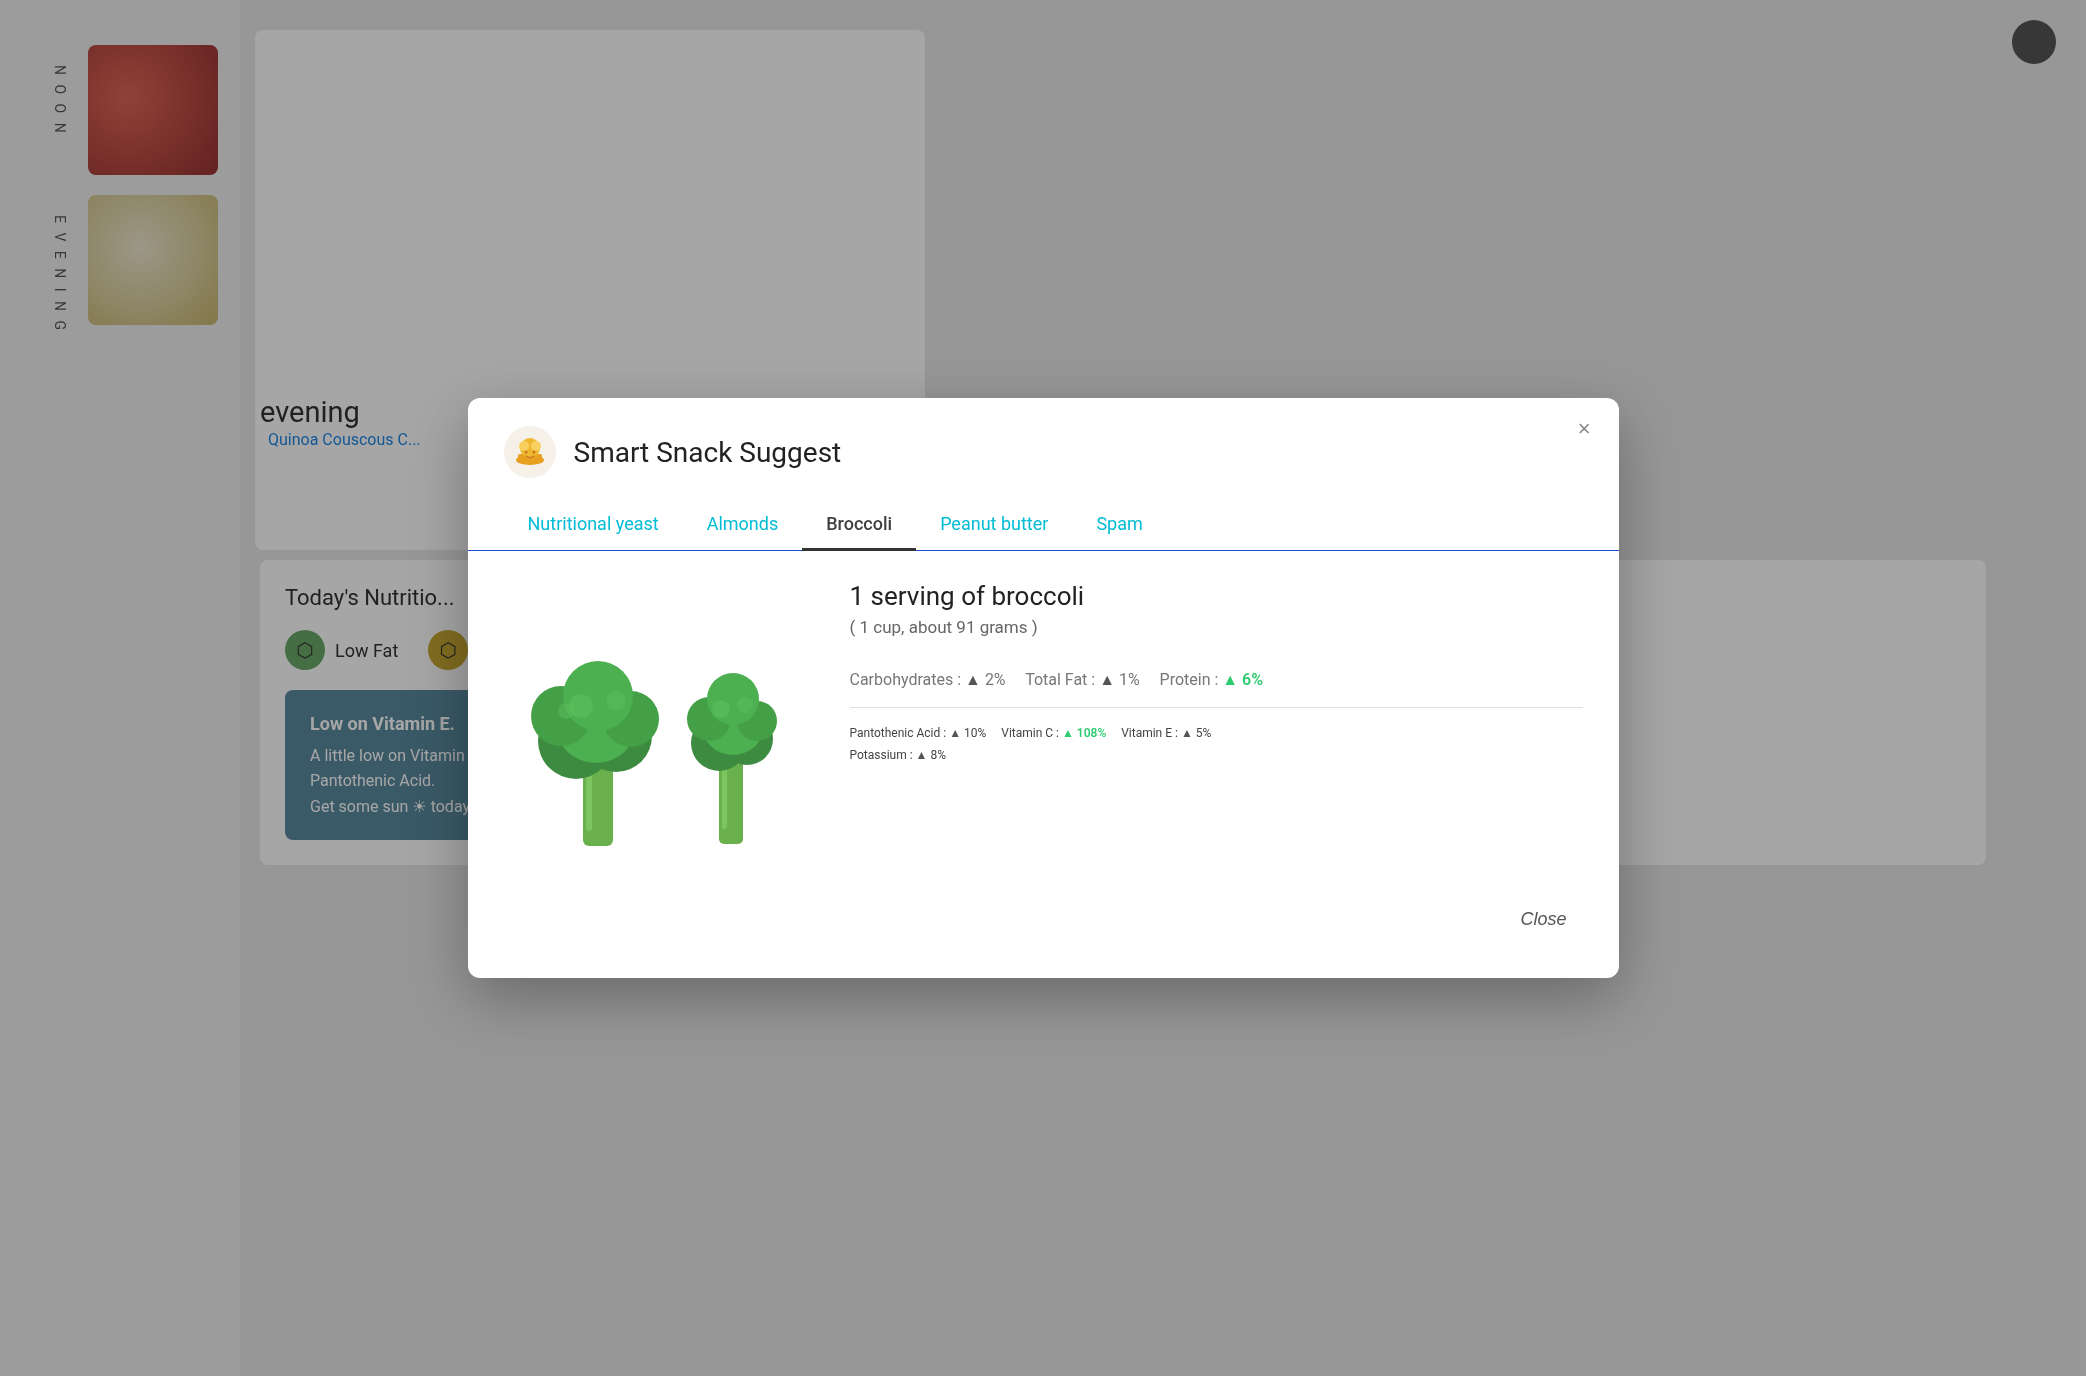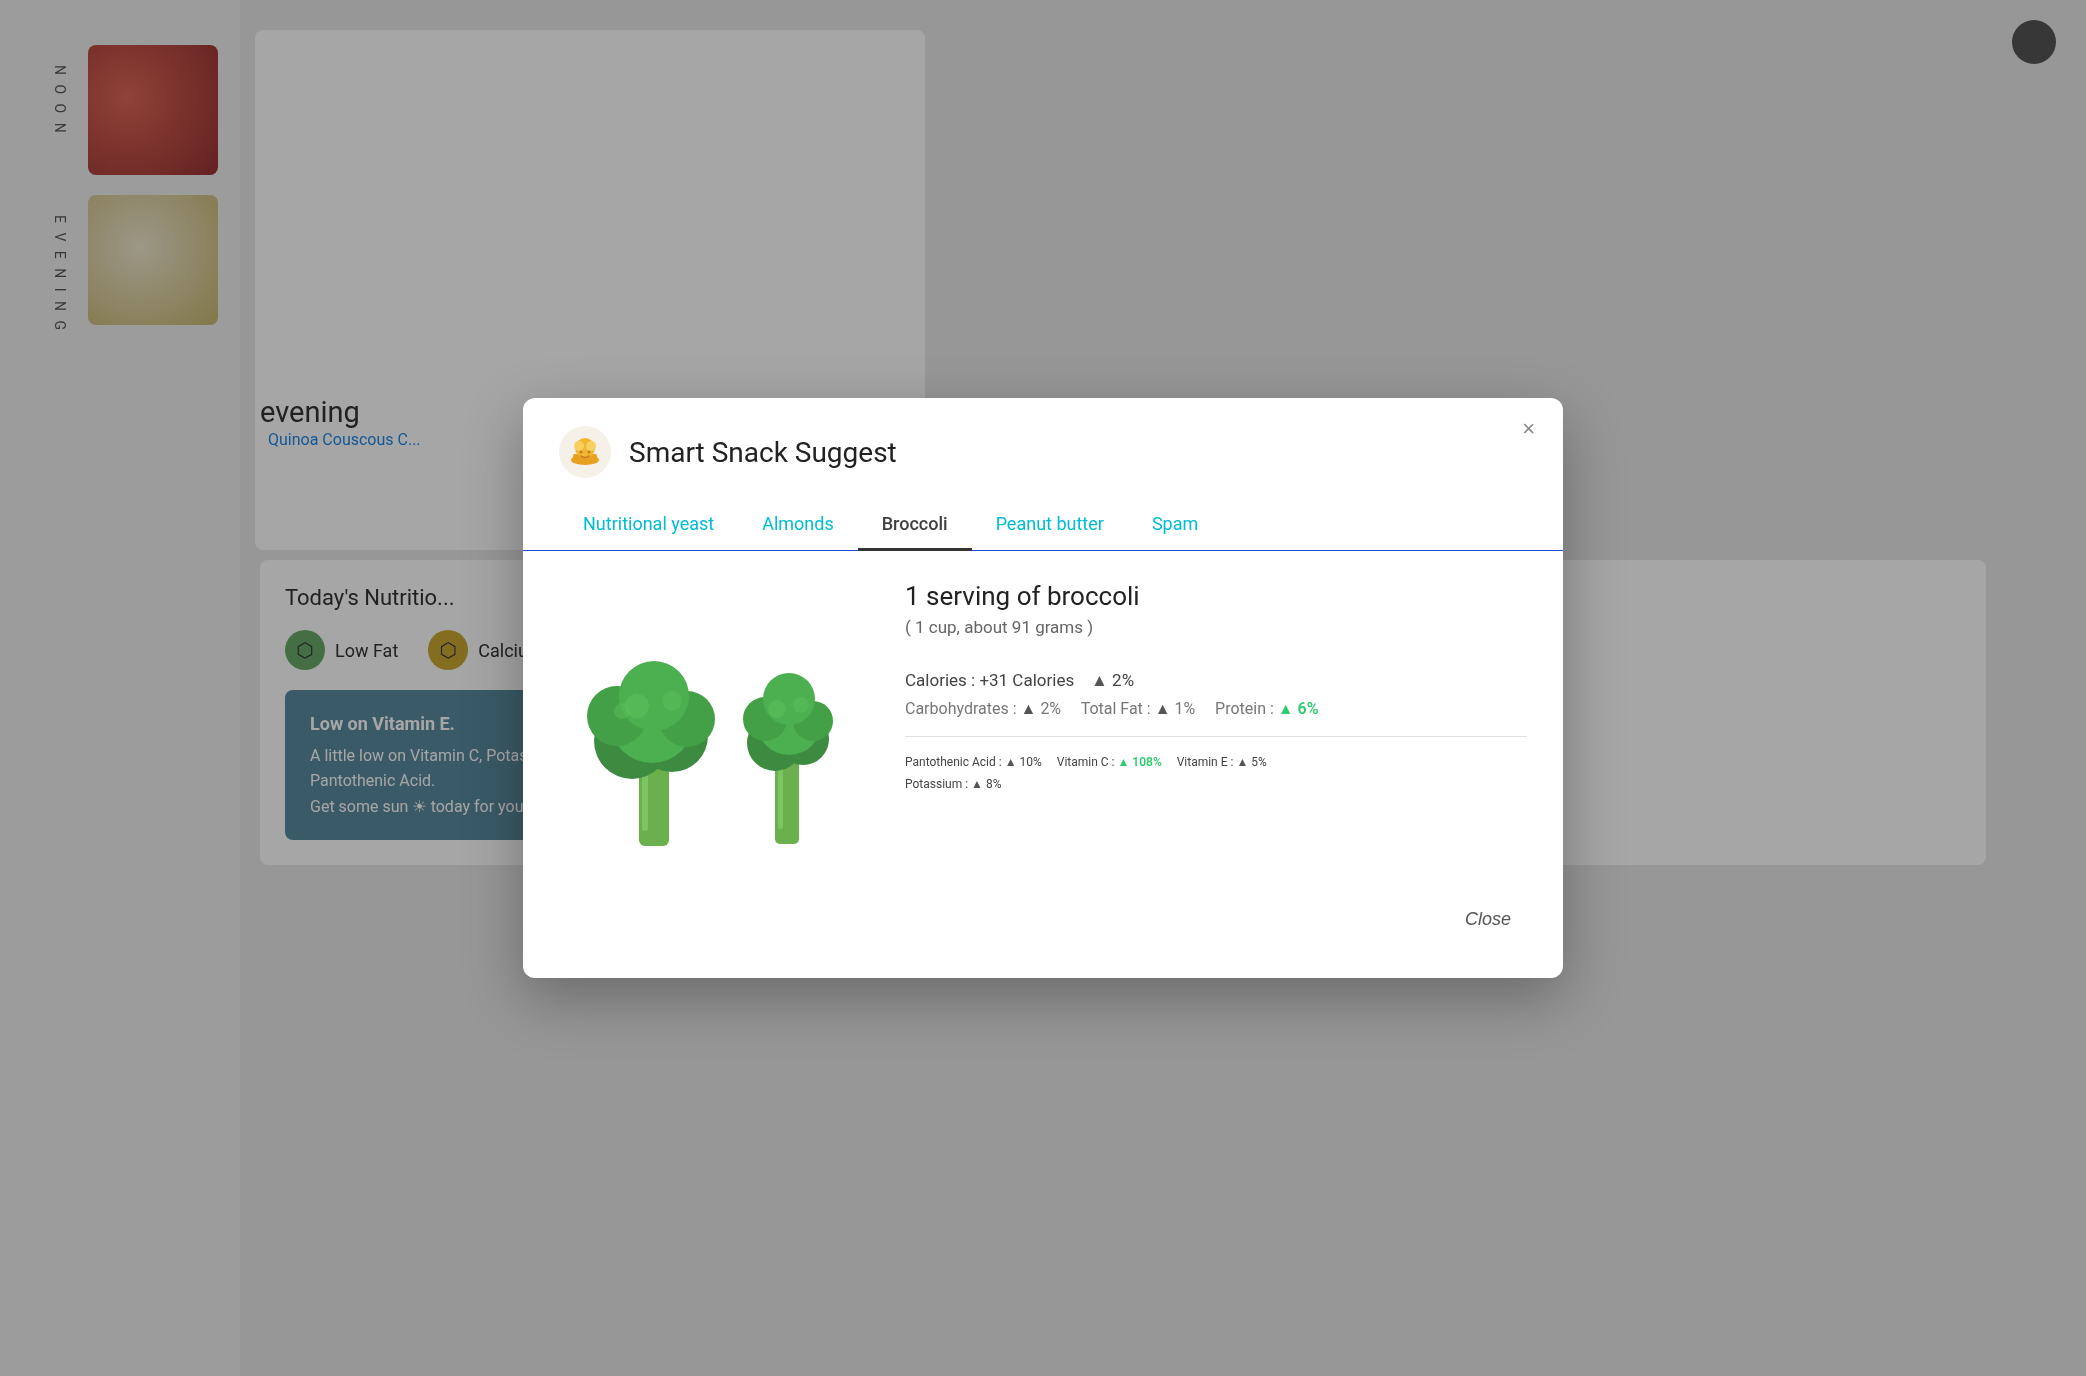--- a/index.html
+++ b/index.html
@@ -139,7 +139,7 @@
     .modal {
       background: white;
       border-radius: 12px;
-      width: 1040px;
+      width: 1151px;
       min-height: 580px;
       position: relative;
       box-shadow: 0 20px 60px rgba(0,0,0,0.3);

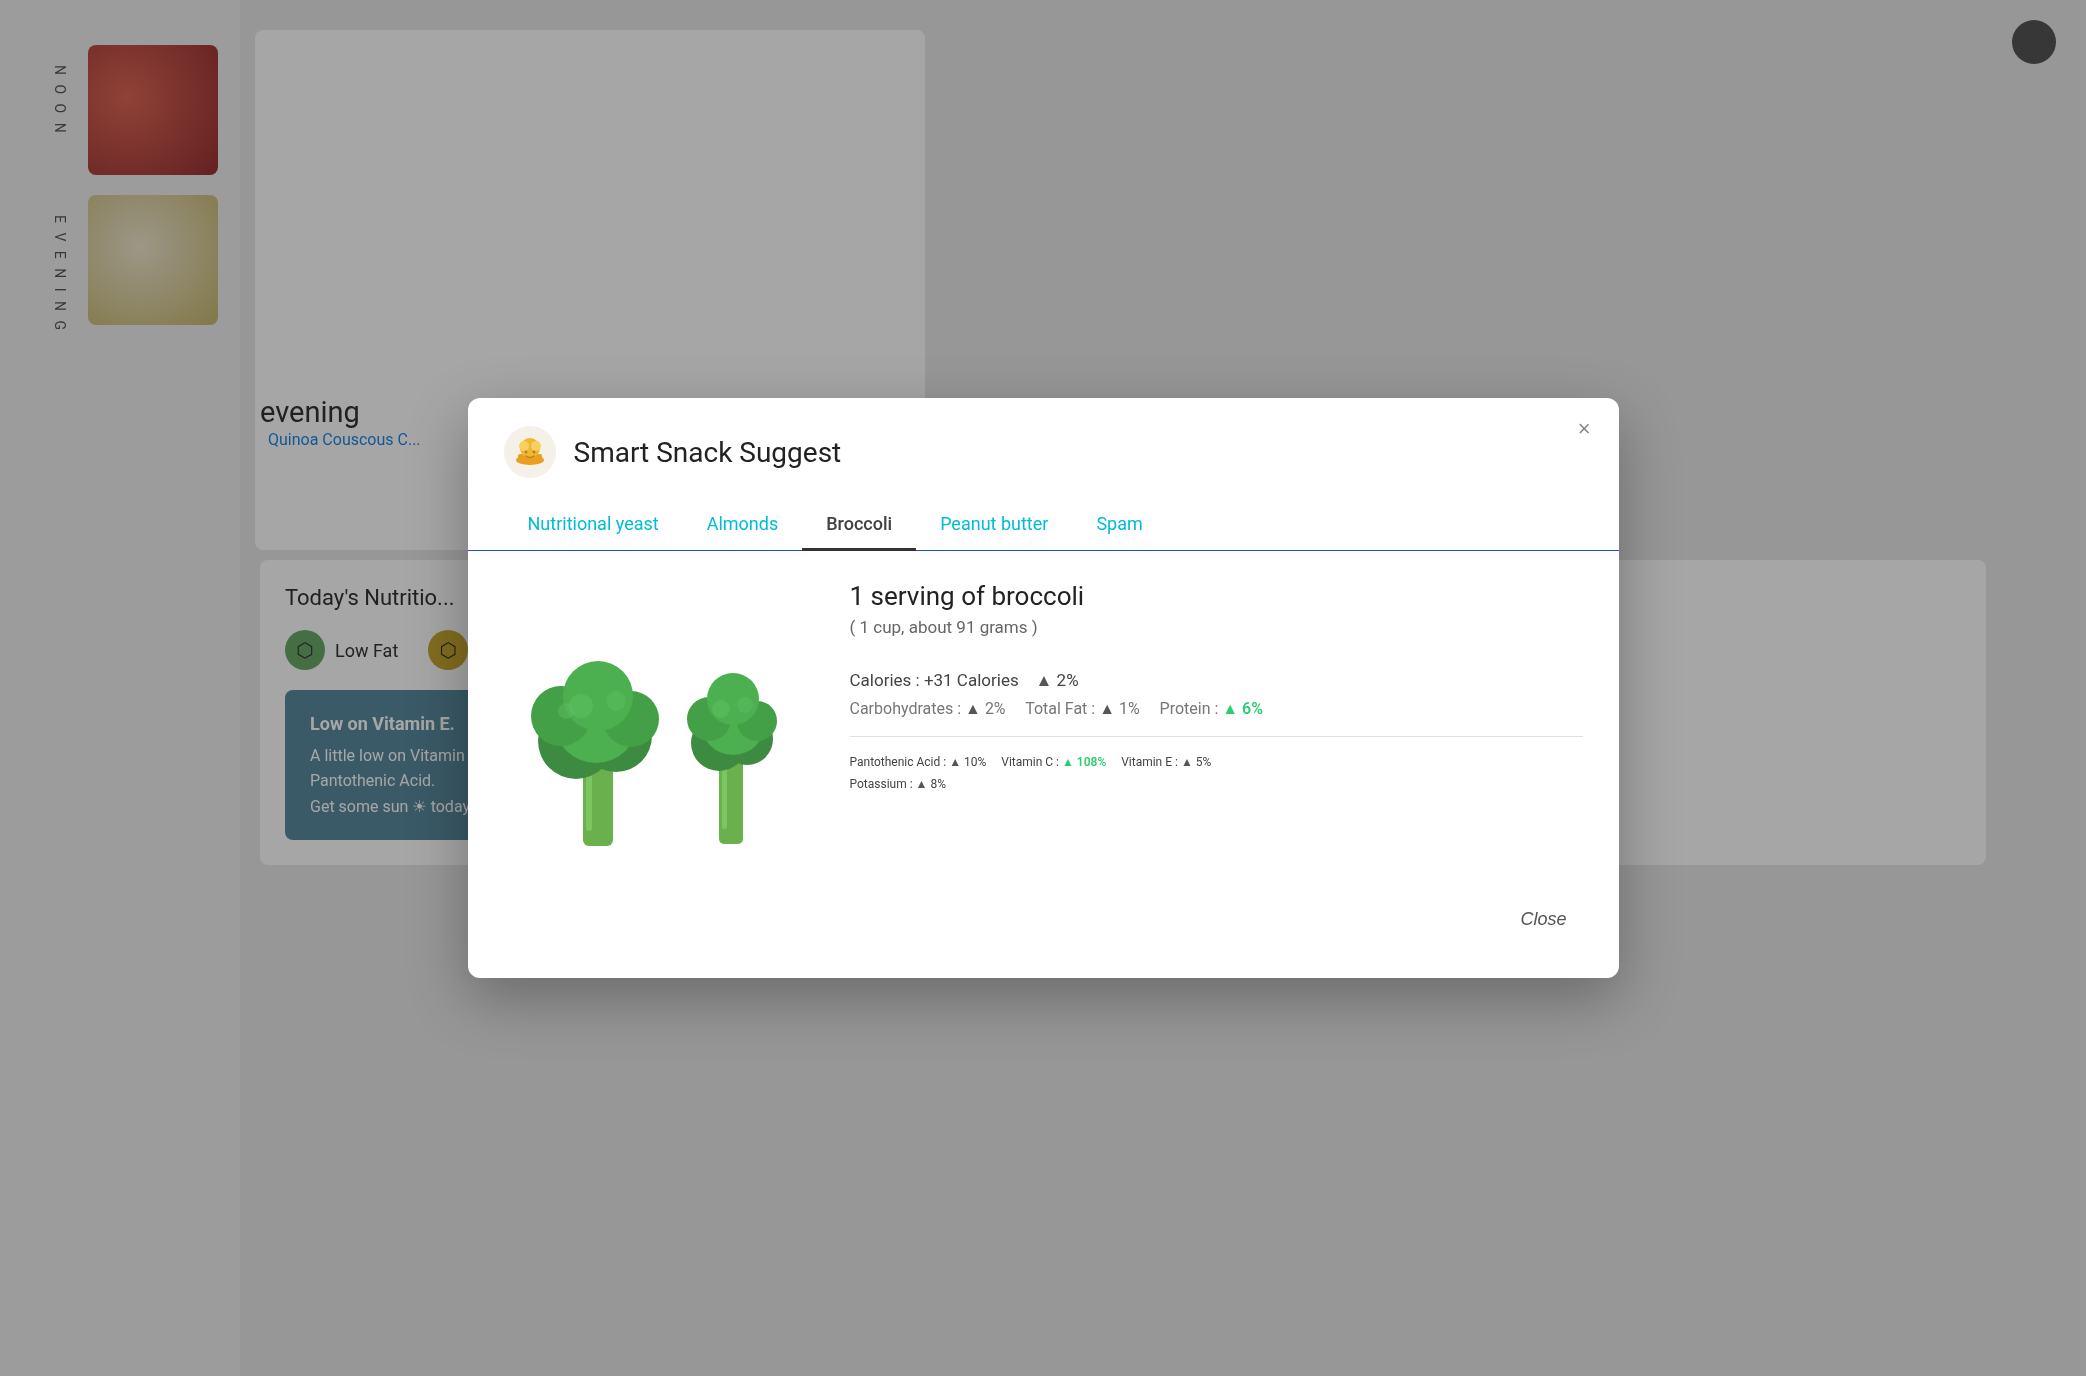--- a/index.html
+++ b/index.html
@@ -435,13 +435,6 @@
         <div class="food-title">1 serving of broccoli</div>
         <div class="food-subtitle">( 1 cup, about 91 grams )</div>
 
-        <div class="nutrition-row">
-          <span>Calories :</span>
-          <span> +31 Calories</span>
-          &nbsp;&nbsp;
-          <span class="up-arrow">▲</span>
-          <span>2%</span>
-        </div>
 
         <div class="nutrition-row-secondary">
           <span>Carbohydrates :</span>

